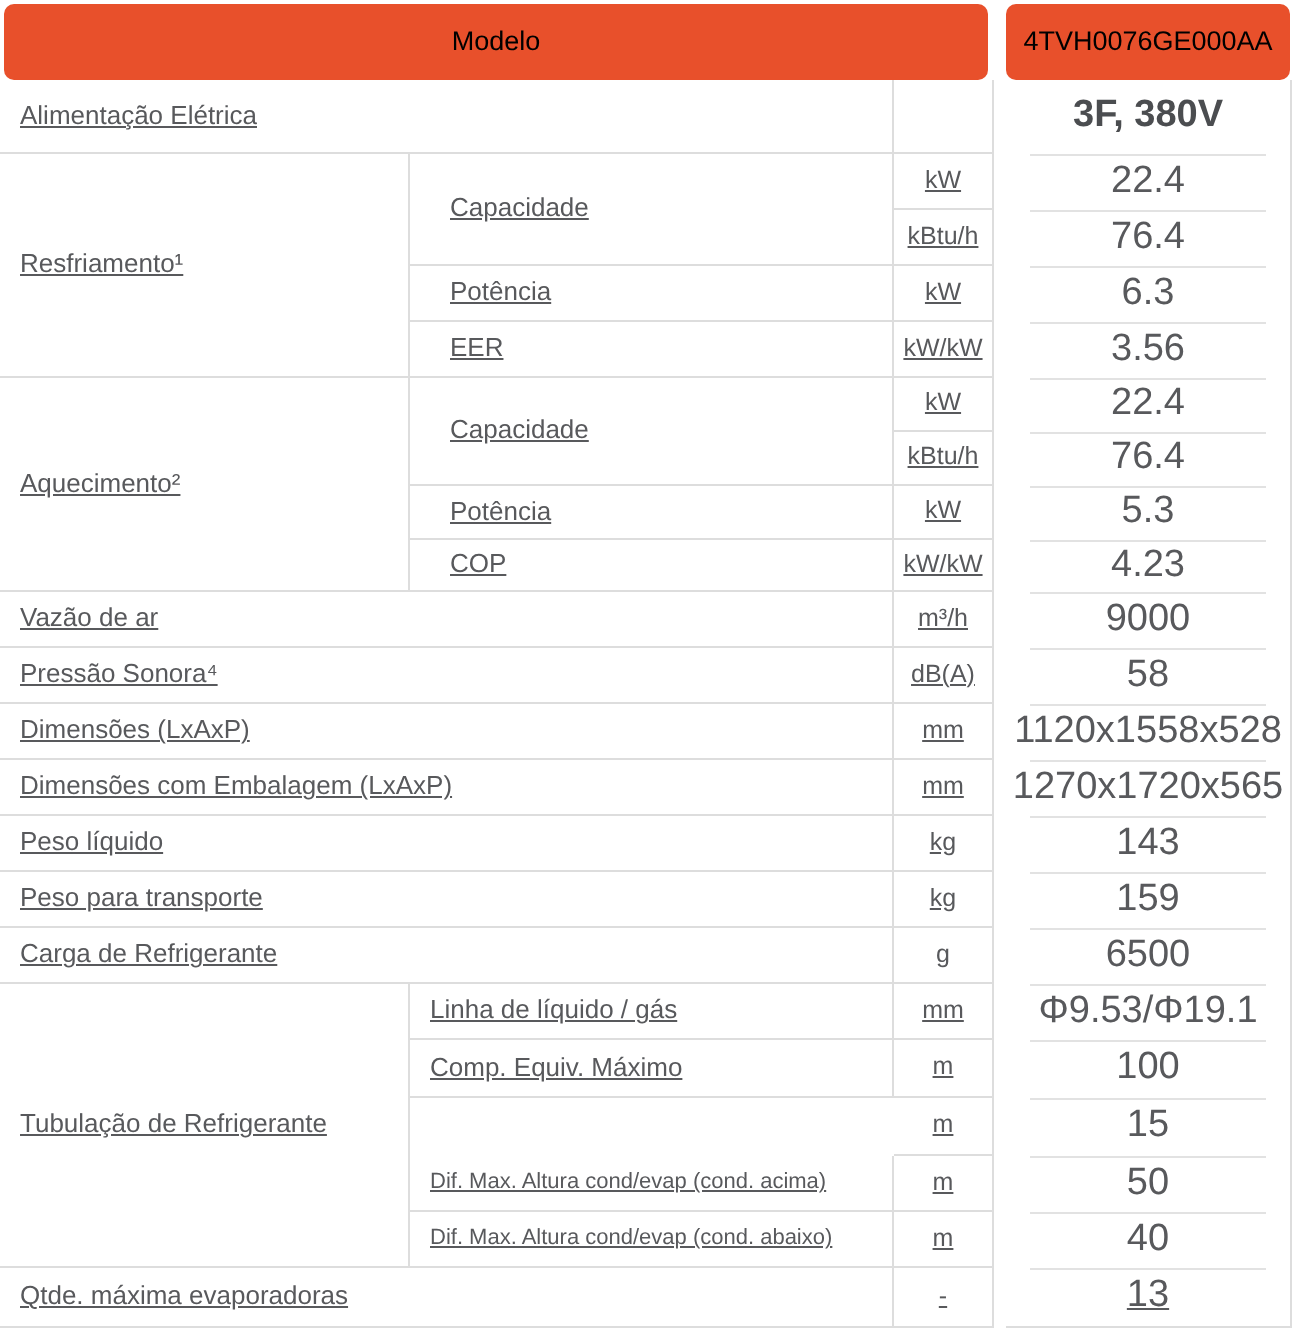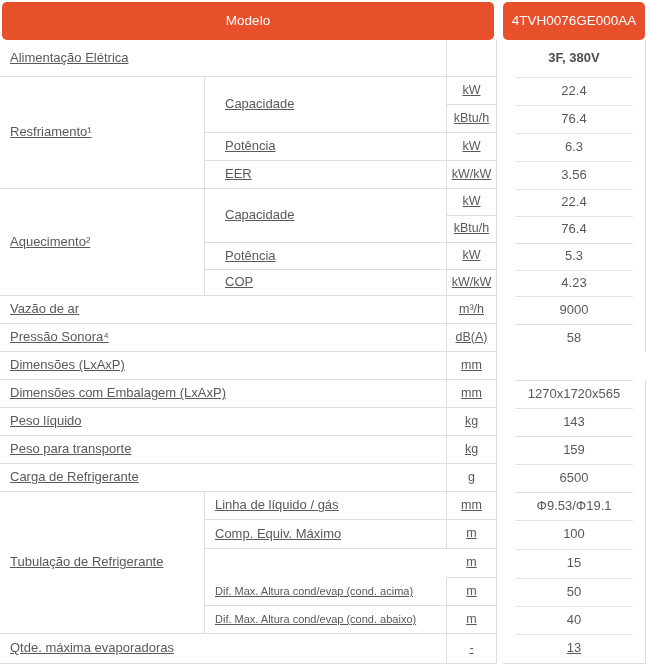--- a/index.html
+++ b/index.html
@@ -42,7 +42,7 @@
   .hcell{
     background:var(--orange);
     border-radius:5px;
-    color:#ffffff;
+    color:#000000;
     justify-content:center;
     font-size:13.5px;
   }

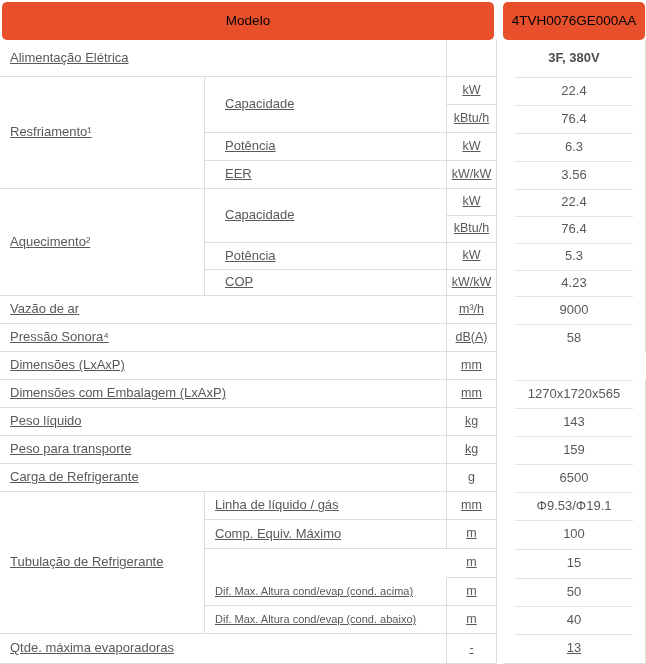--- a/index.html
+++ b/index.html
@@ -31,7 +31,7 @@
   .sub2{ padding-left:10px;text-align:right; }
   .small{ font-size:11px; }
   .unit{ justify-content:center; font-size:12.5px; }
-  .val{ justify-content:center; font-size:13px; border-right:1px solid var(--line); }
+  .val{ justify-content:center; font-size:19px; border-right:1px solid var(--line); }
   .vdiv{
     background-image:linear-gradient(var(--line2),var(--line2));
     background-repeat:no-repeat;

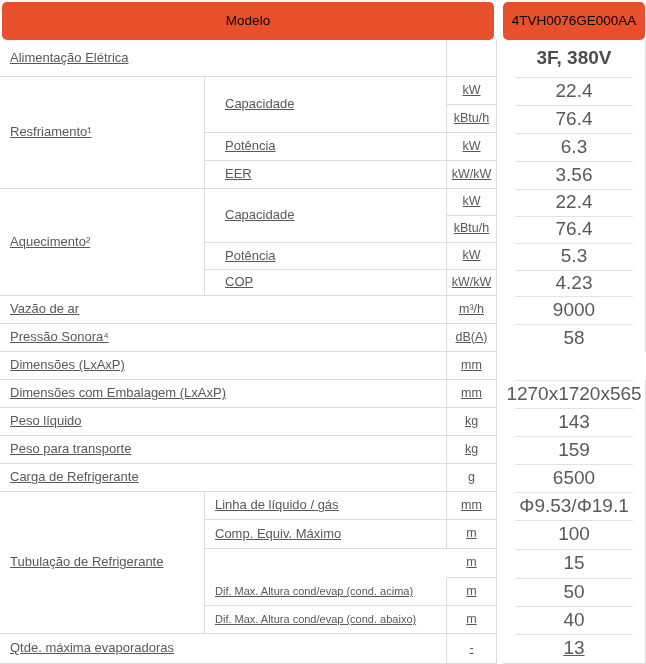--- a/index.html
+++ b/index.html
@@ -97,6 +97,7 @@
 
   <div class="cell lab bb br" style="grid-area:13/1/14/3">Dimensões (LxAxP)</div>
   <div class="cell unit bb br" style="grid-area:13/3/14/4">mm</div>
+  <div class="cell val vdiv" style="grid-area:13/5/14/6">1120x1558x528</div>
 
   <div class="cell lab bb br" style="grid-area:14/1/15/3">Dimensões com Embalagem (LxAxP)</div>
   <div class="cell unit bb br" style="grid-area:14/3/15/4">mm</div>

